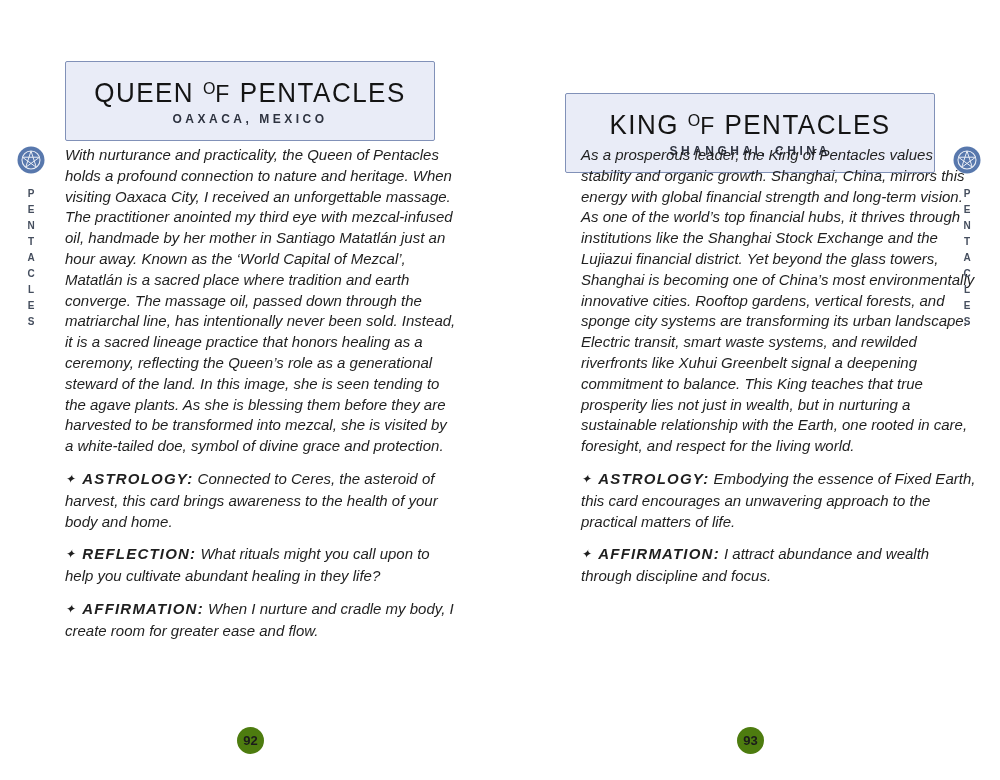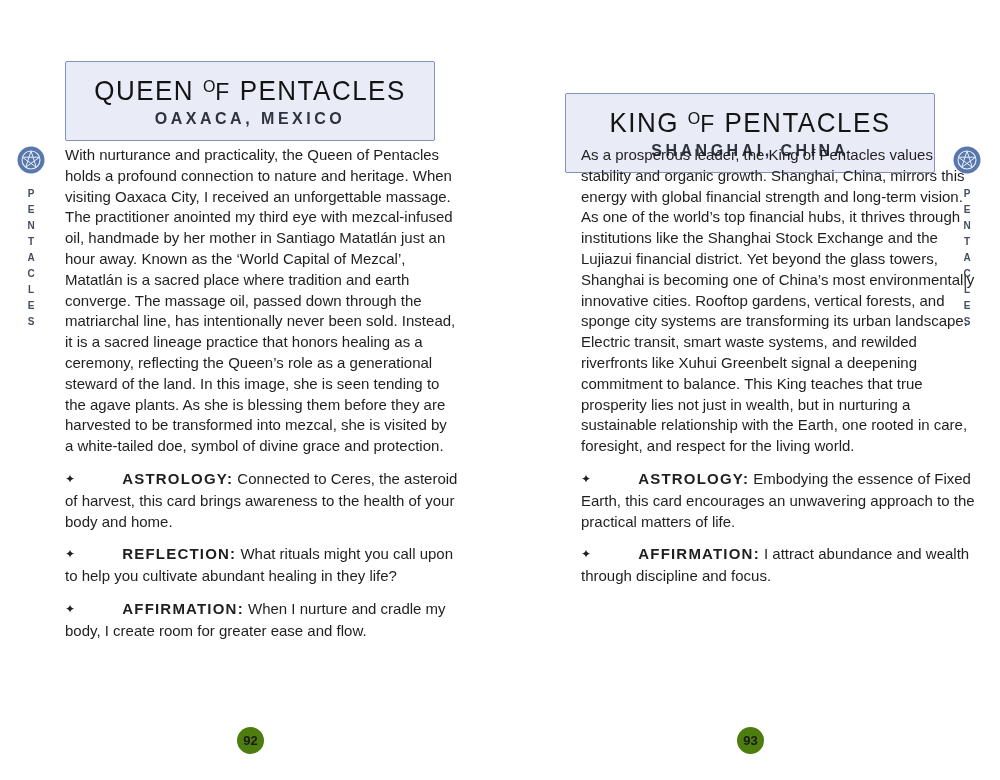--- a/index.html
+++ b/index.html
@@ -28,7 +28,7 @@
   .of-small { font-size: 16px; vertical-align: 7px; letter-spacing: 0; }
   .of-large { font-size: 23px; letter-spacing: 1.5px; }
   .card-subtitle {
-    font-size: 16px; font-weight: bold; letter-spacing: 3.5px; color: #2e3340;
+    font-size: 12px; font-weight: bold; letter-spacing: 3.5px; color: #2e3340;
   }
 
   

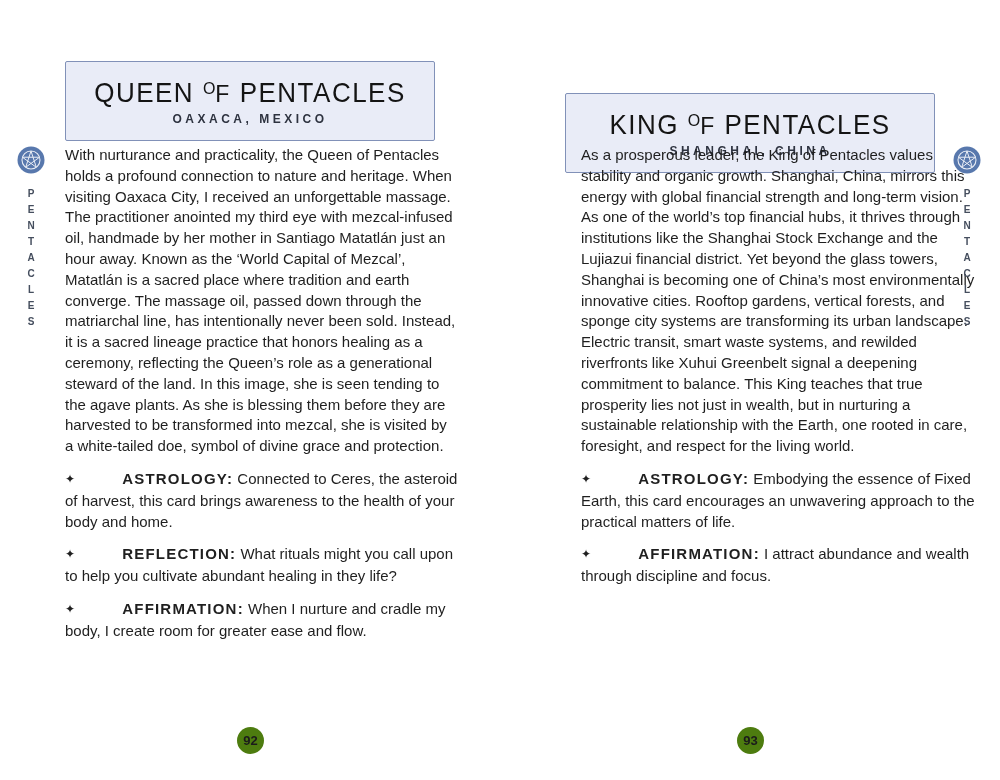--- a/index.html
+++ b/index.html
@@ -32,7 +32,7 @@
   }
 
   
-  .column { position: absolute; top: 145px; font-size: 15px; line-height: 20.8px; color: #1f1f1f; }
+  .column { position: absolute; top: 145px; font-size: 15px; line-height: 20.8px; color: #1f1f1f; font-style: italic; }
   .column.left  { left: 65px;  width: 393px; }
   .column.right { left: 581px; width: 397px; }
   .column p { margin-bottom: 12px; }

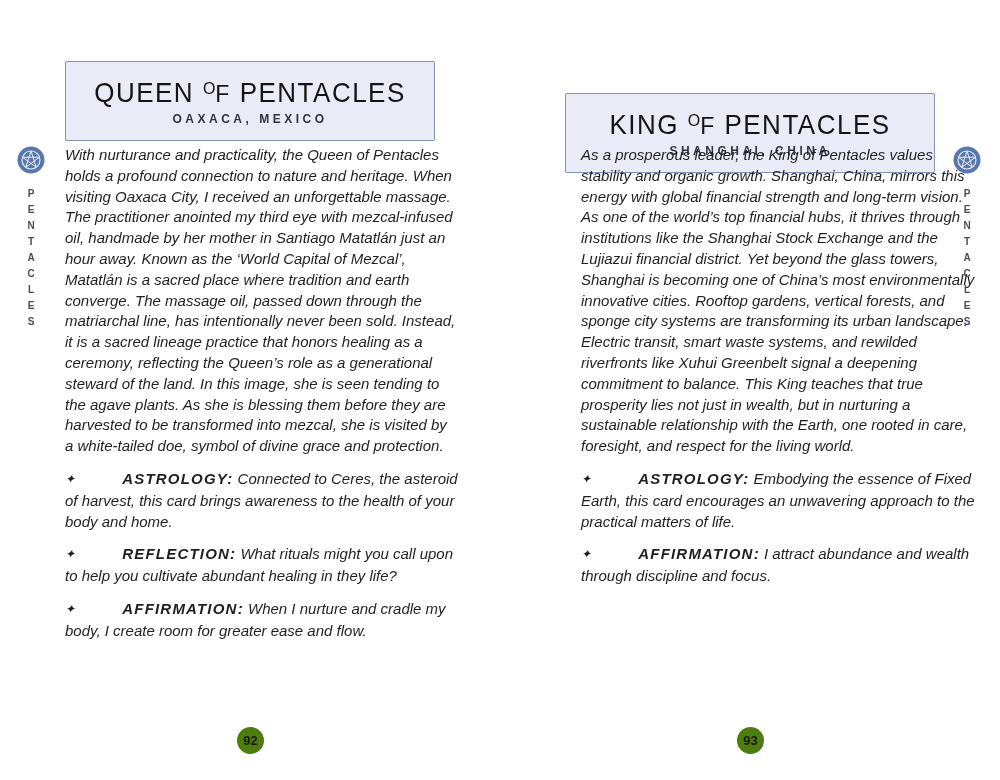--- a/index.html
+++ b/index.html
@@ -36,7 +36,7 @@
   .column.left  { left: 65px;  width: 393px; }
   .column.right { left: 581px; width: 397px; }
   .column p { margin-bottom: 12px; }
-  .section-label { font-weight: bold; letter-spacing: 1.2px; margin-left: 40px; }
+  .section-label { font-weight: bold; letter-spacing: 1.2px; }
   .bullet { font-size: 12px; margin-right: 3px; position: relative; top: -1px; }
 
   

